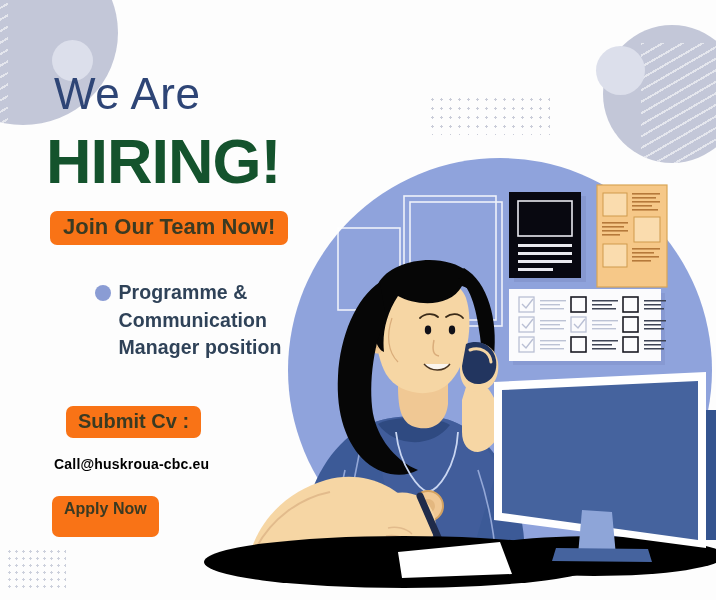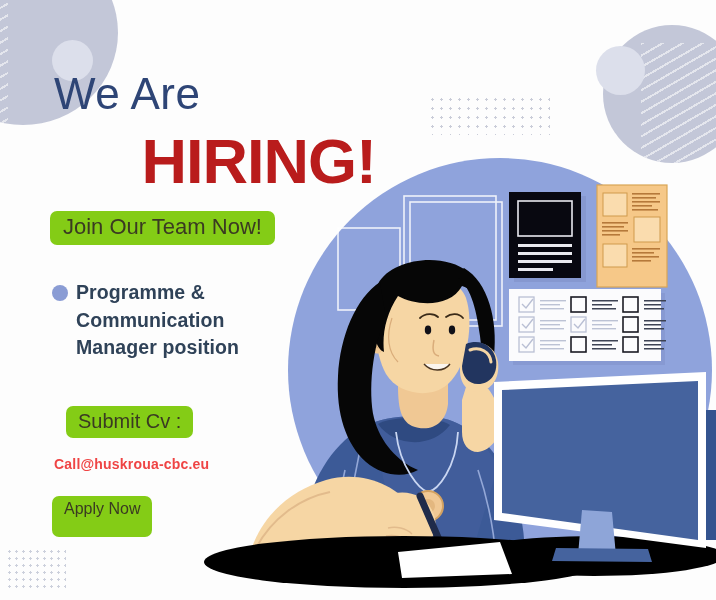--- a/index.html
+++ b/index.html
@@ -72,9 +72,8 @@
   }
   .hiring{
     font-size:63px;line-height:1;letter-spacing:-1px;
-    color:#b91c1c;font-weight:700;
+    color:#14532d;font-weight:700;
     margin:8px 0 18px 0;
-    text-align:right;
   }
 
   .badge{

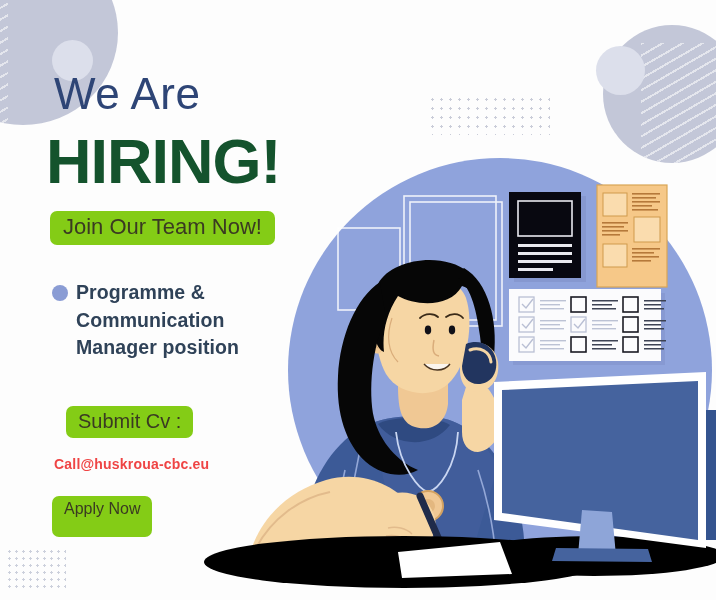--- a/index.html
+++ b/index.html
@@ -77,9 +77,9 @@
   }
 
   .badge{
-    display:inline-block;background:#84cc16;color:#3a3a22;
+    display:inline-block;background:#f97316;color:#3a3a22;
     border-radius:7px;padding:5px 13px 7px 13px;
-    font-size:22px;line-height:1;font-weight:400;
+    font-size:22px;line-height:1;font-weight:700;
   }
   .badge-join{font-size:22px;margin-left:4px;}
   .badge-submit{font-size:20px;margin-left:20px;padding:5px 12px 7px 12px;}

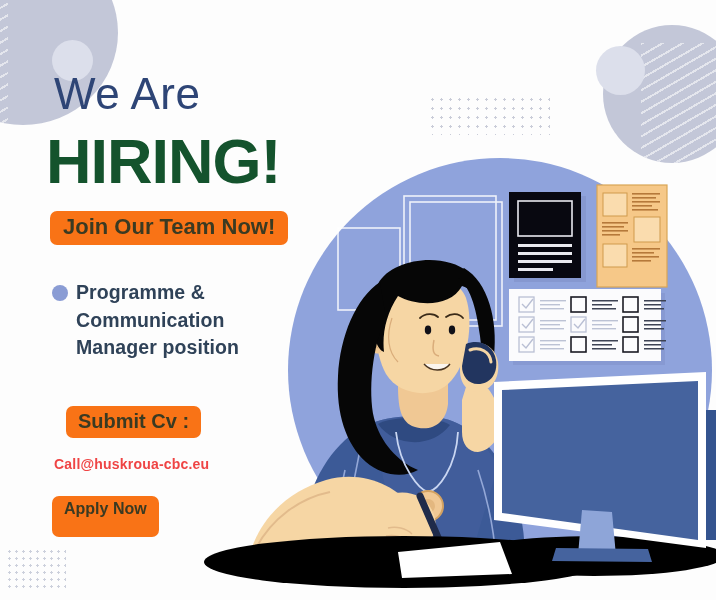--- a/index.html
+++ b/index.html
@@ -86,7 +86,7 @@
   .badge-apply{font-size:16px;margin-left:6px;padding:5px 12px 20px 12px;}
 
   .role-wrap{
-    margin:34px 0 0 6px;display:flex;align-items:flex-start;gap:8px;
+    margin:34px 0 0 6px;display:flex;align-items:flex-start;gap:8px;justify-content:center;
   }
   .role-bullet{
     flex:0 0 auto;width:16px;height:16px;border-radius:50%;

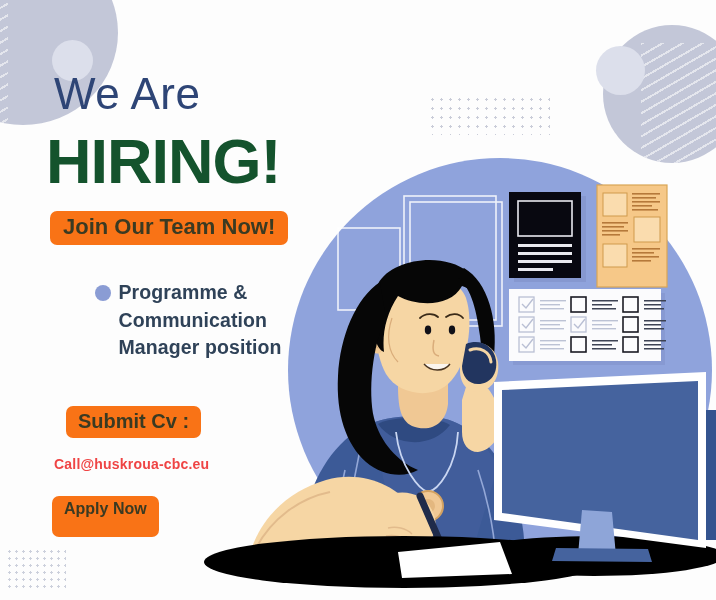--- a/index.html
+++ b/index.html
@@ -99,7 +99,7 @@
 
   .submit-wrap{margin-top:44px;}
   .email{
-    margin:18px 0 16px 8px;font-size:14px;font-weight:700;color:#ef4444;
+    margin:18px 0 16px 8px;font-size:14px;font-weight:700;color:#000000;
     letter-spacing:.2px;
   }
   .apply-wrap{margin-top:24px;}

